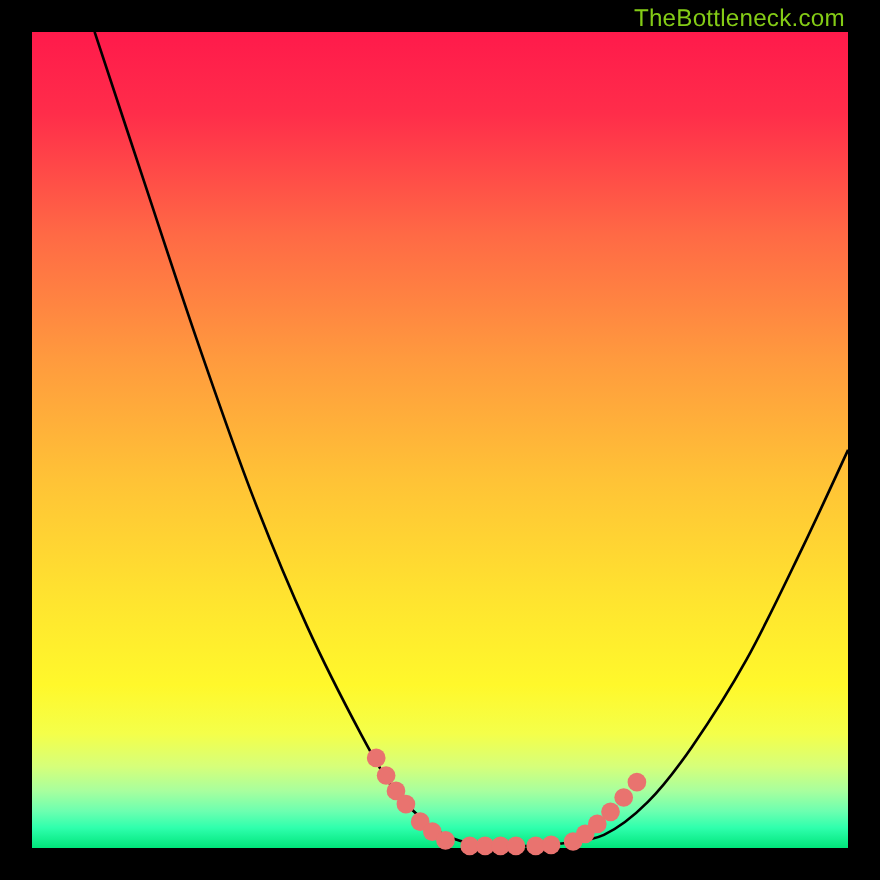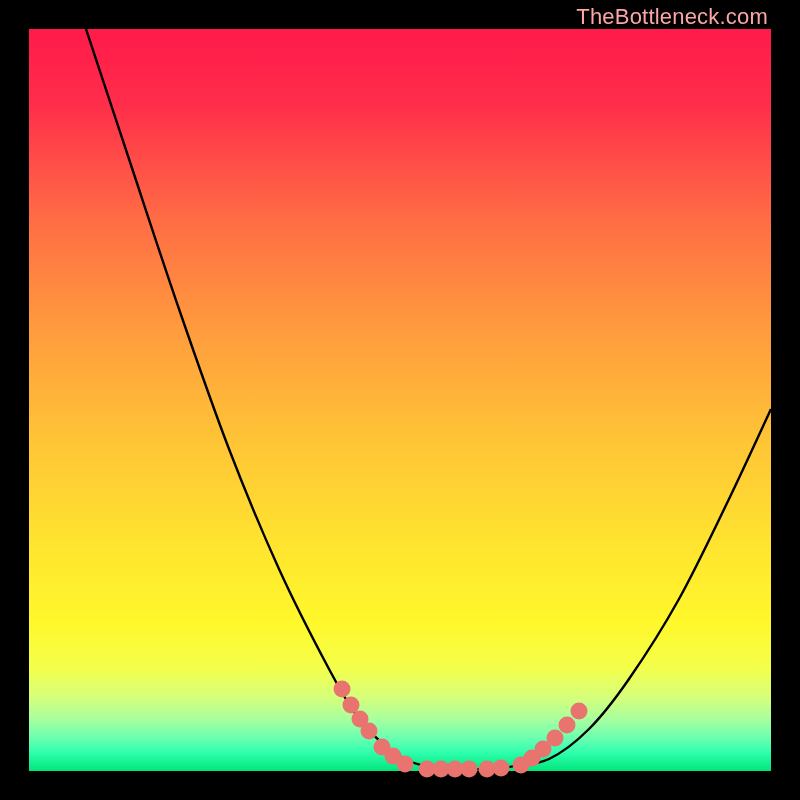--- a/index.html
+++ b/index.html
@@ -30,7 +30,7 @@
     position: absolute;
     top: 4px;
     right: 32px;
-    color: #fca5a5;
+    color: #84cc16;
     font-size: 22px;
     font-weight: 500;
     letter-spacing: 0.2px;

